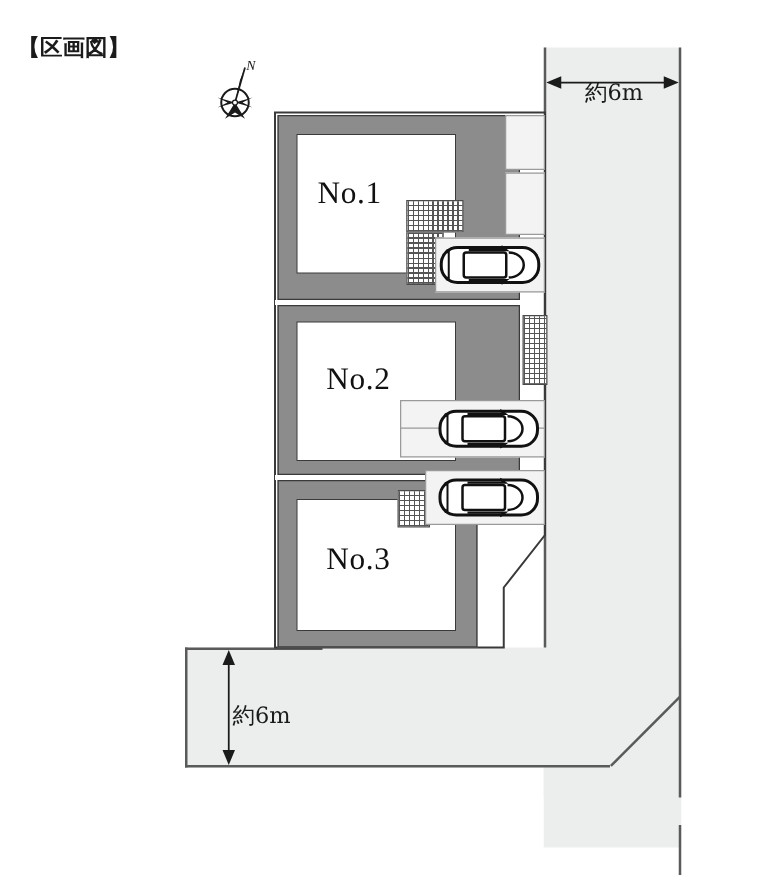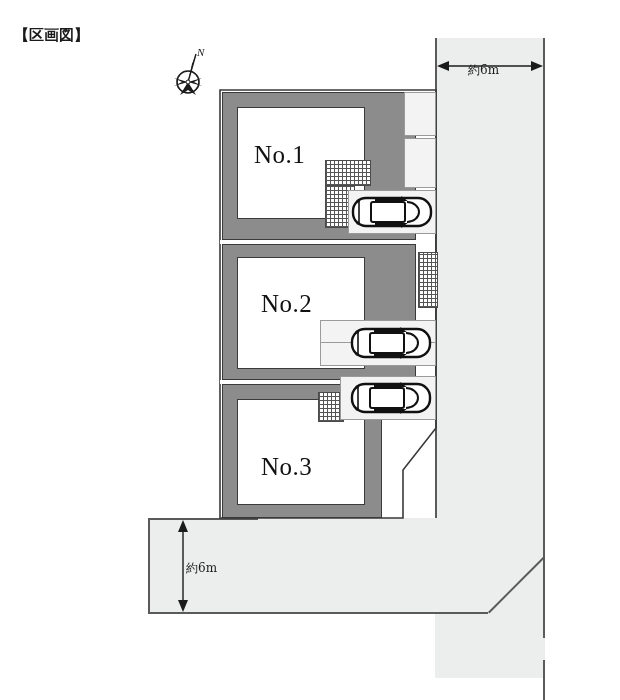--- a/index.html
+++ b/index.html
@@ -27,7 +27,7 @@
     position: absolute;
     left: 14px;
     top: 26px;
-    font-size: 15px;
+    font-size: 18px;
     font-weight: 700;
     letter-spacing: 0px;
     color: #1b1b1b;

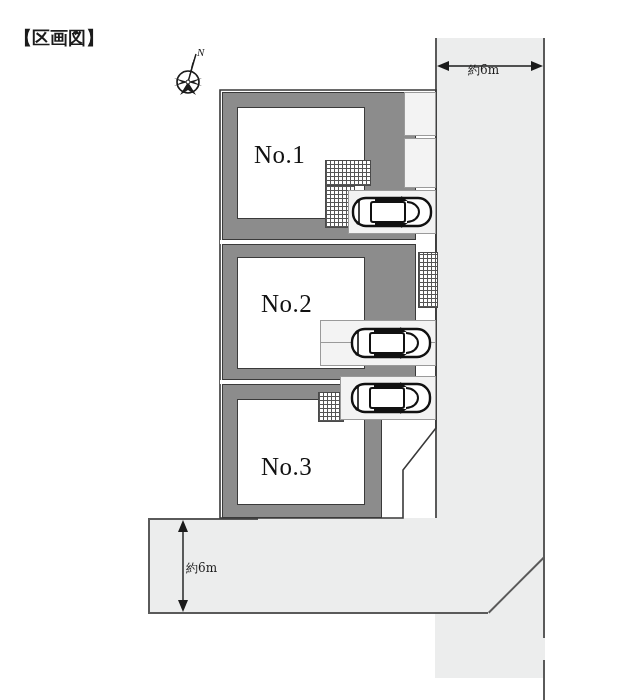--- a/index.html
+++ b/index.html
@@ -150,7 +150,7 @@
   .dim-label {
     position: absolute;
     font-family: "DejaVu Serif", "Liberation Serif", serif;
-    font-size: 12px;
+    font-size: 18px;
     color: #1b1b1b;
     white-space: nowrap;
     background: transparent;

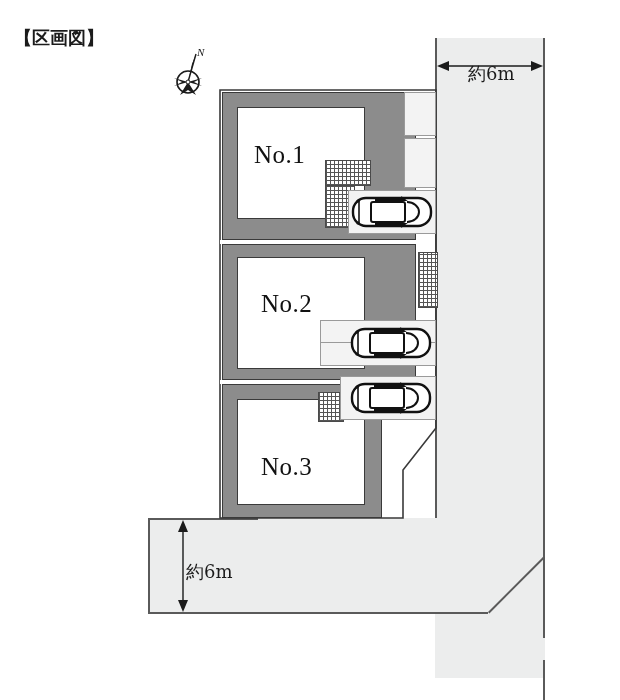--- a/index.html
+++ b/index.html
@@ -250,7 +250,7 @@
   <div class="lot" style="left:222px; top:384px; width:160px; height:134px;">
     <div class="lot-inner" style="left:14px; top:14px; width:128px; height:106px;"></div>
   </div>
-  <div class="lot-label" style="left:261px; top:453px;text-align:right;">No.3</div>
+  <div class="lot-label" style="left:261px; top:434px;text-align:right;">No.3</div>
 
   <div class="hatch" style="left:318px; top:392px; width:26px; height:30px;"></div>
 

